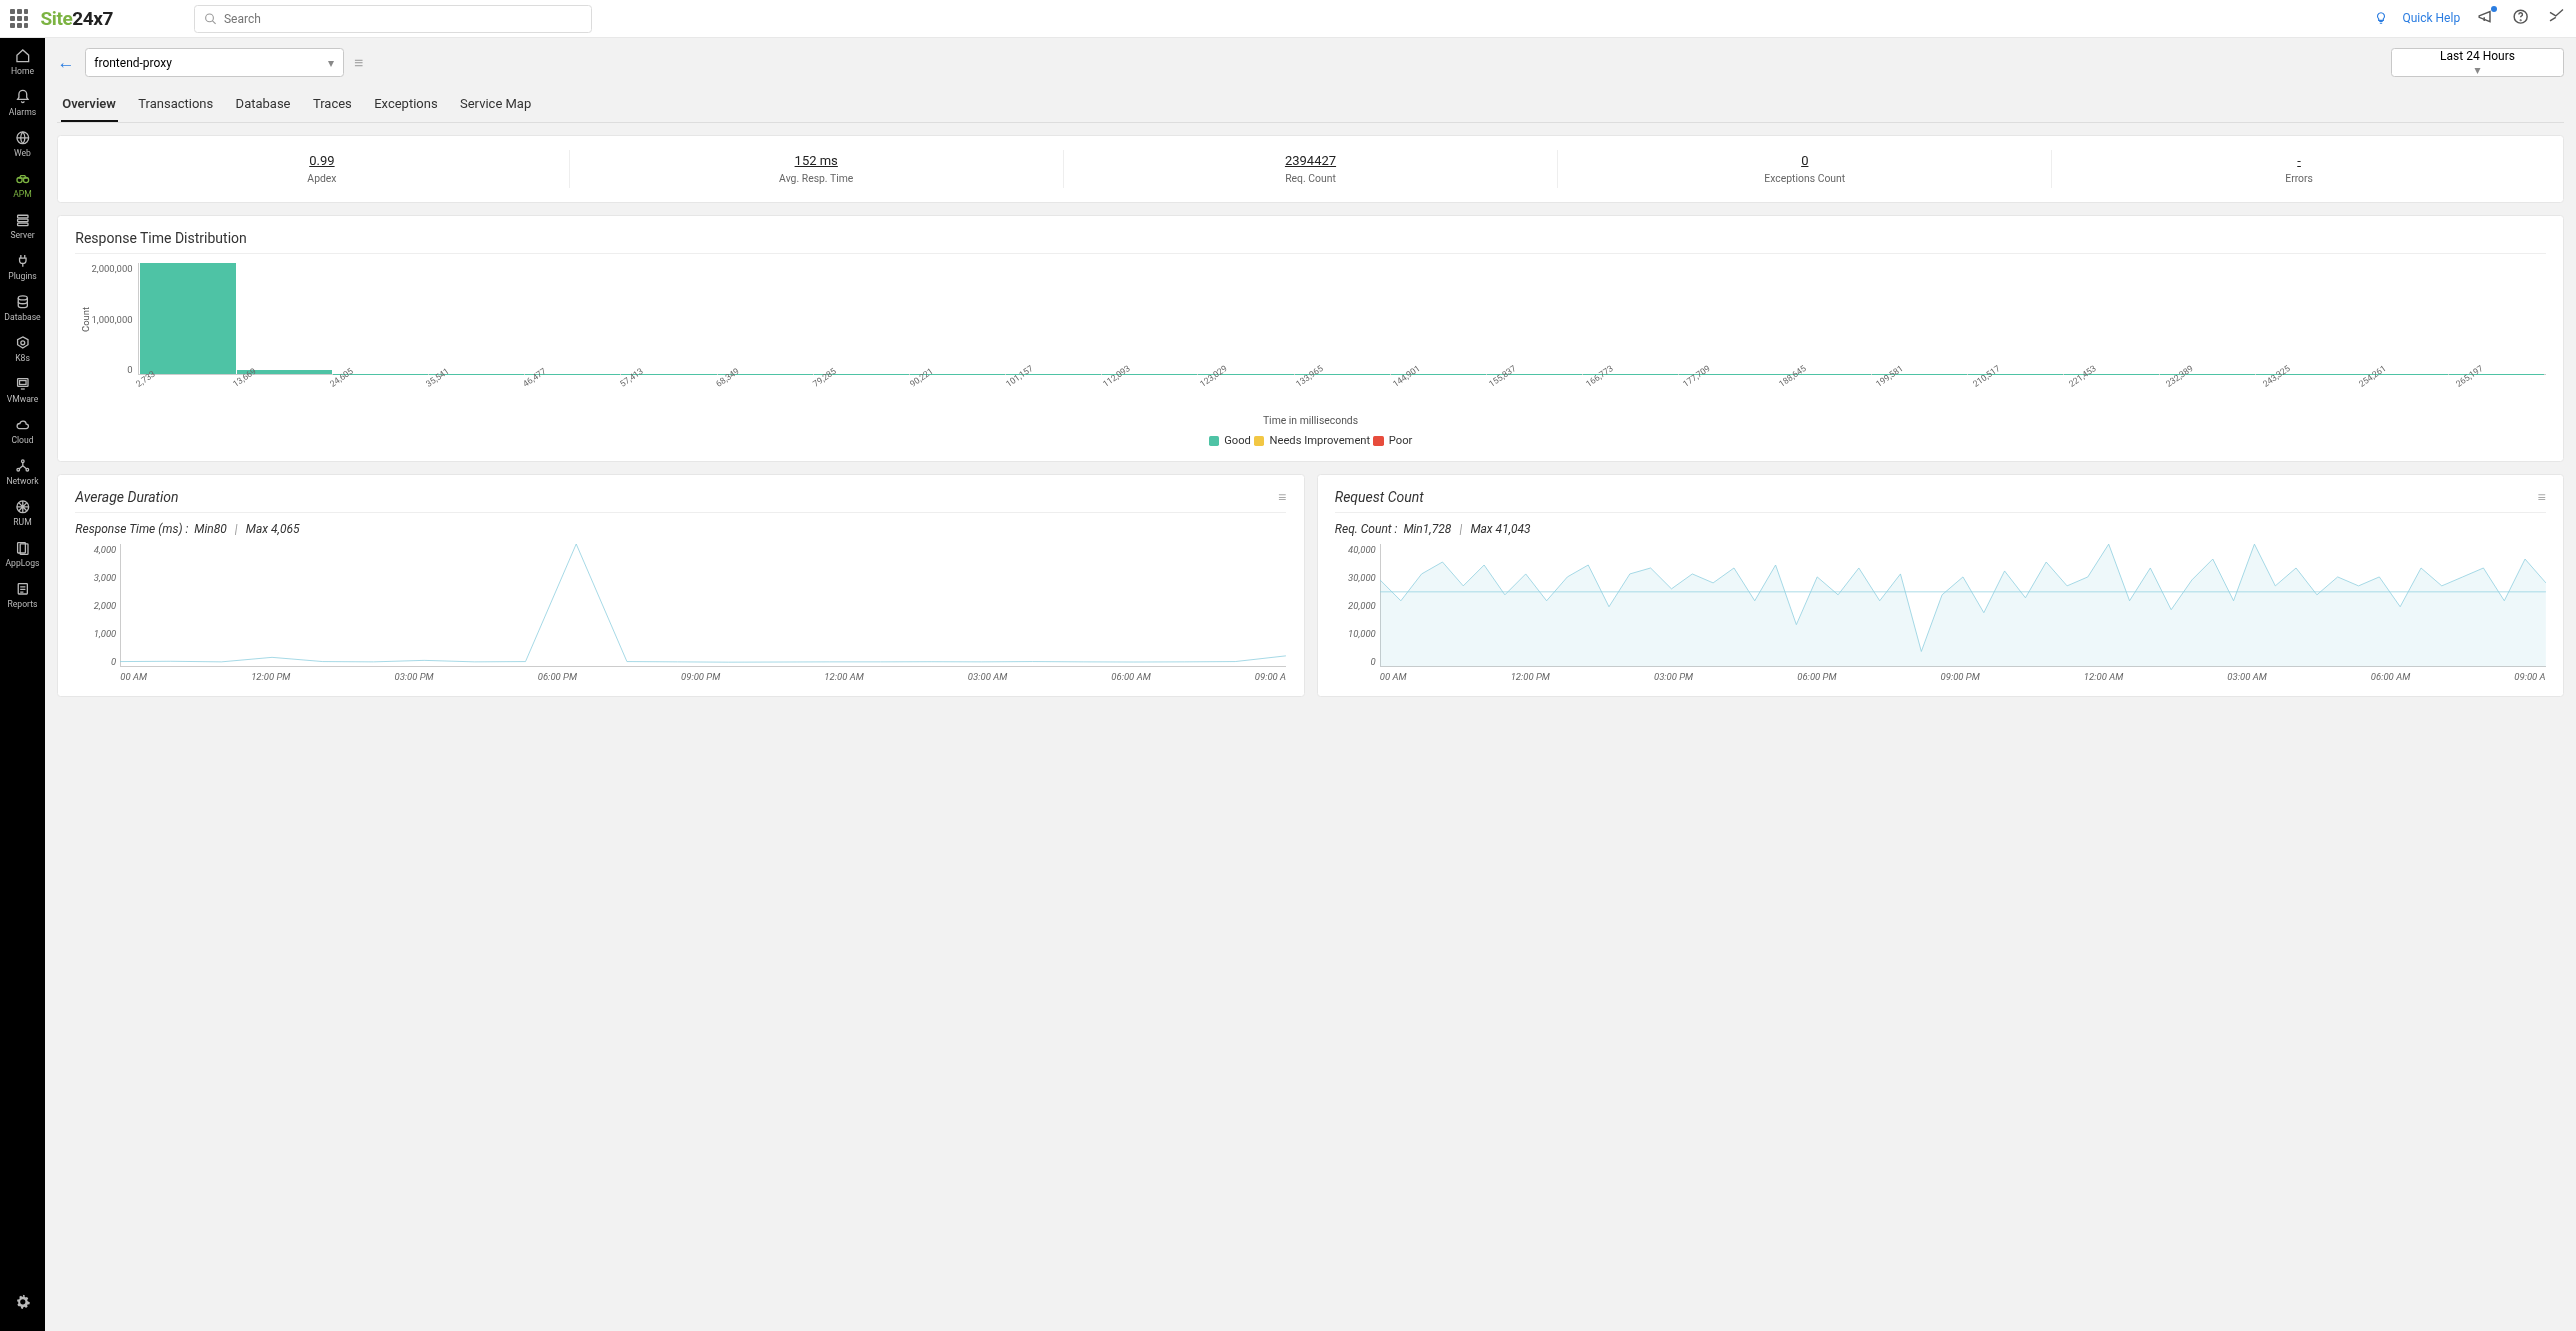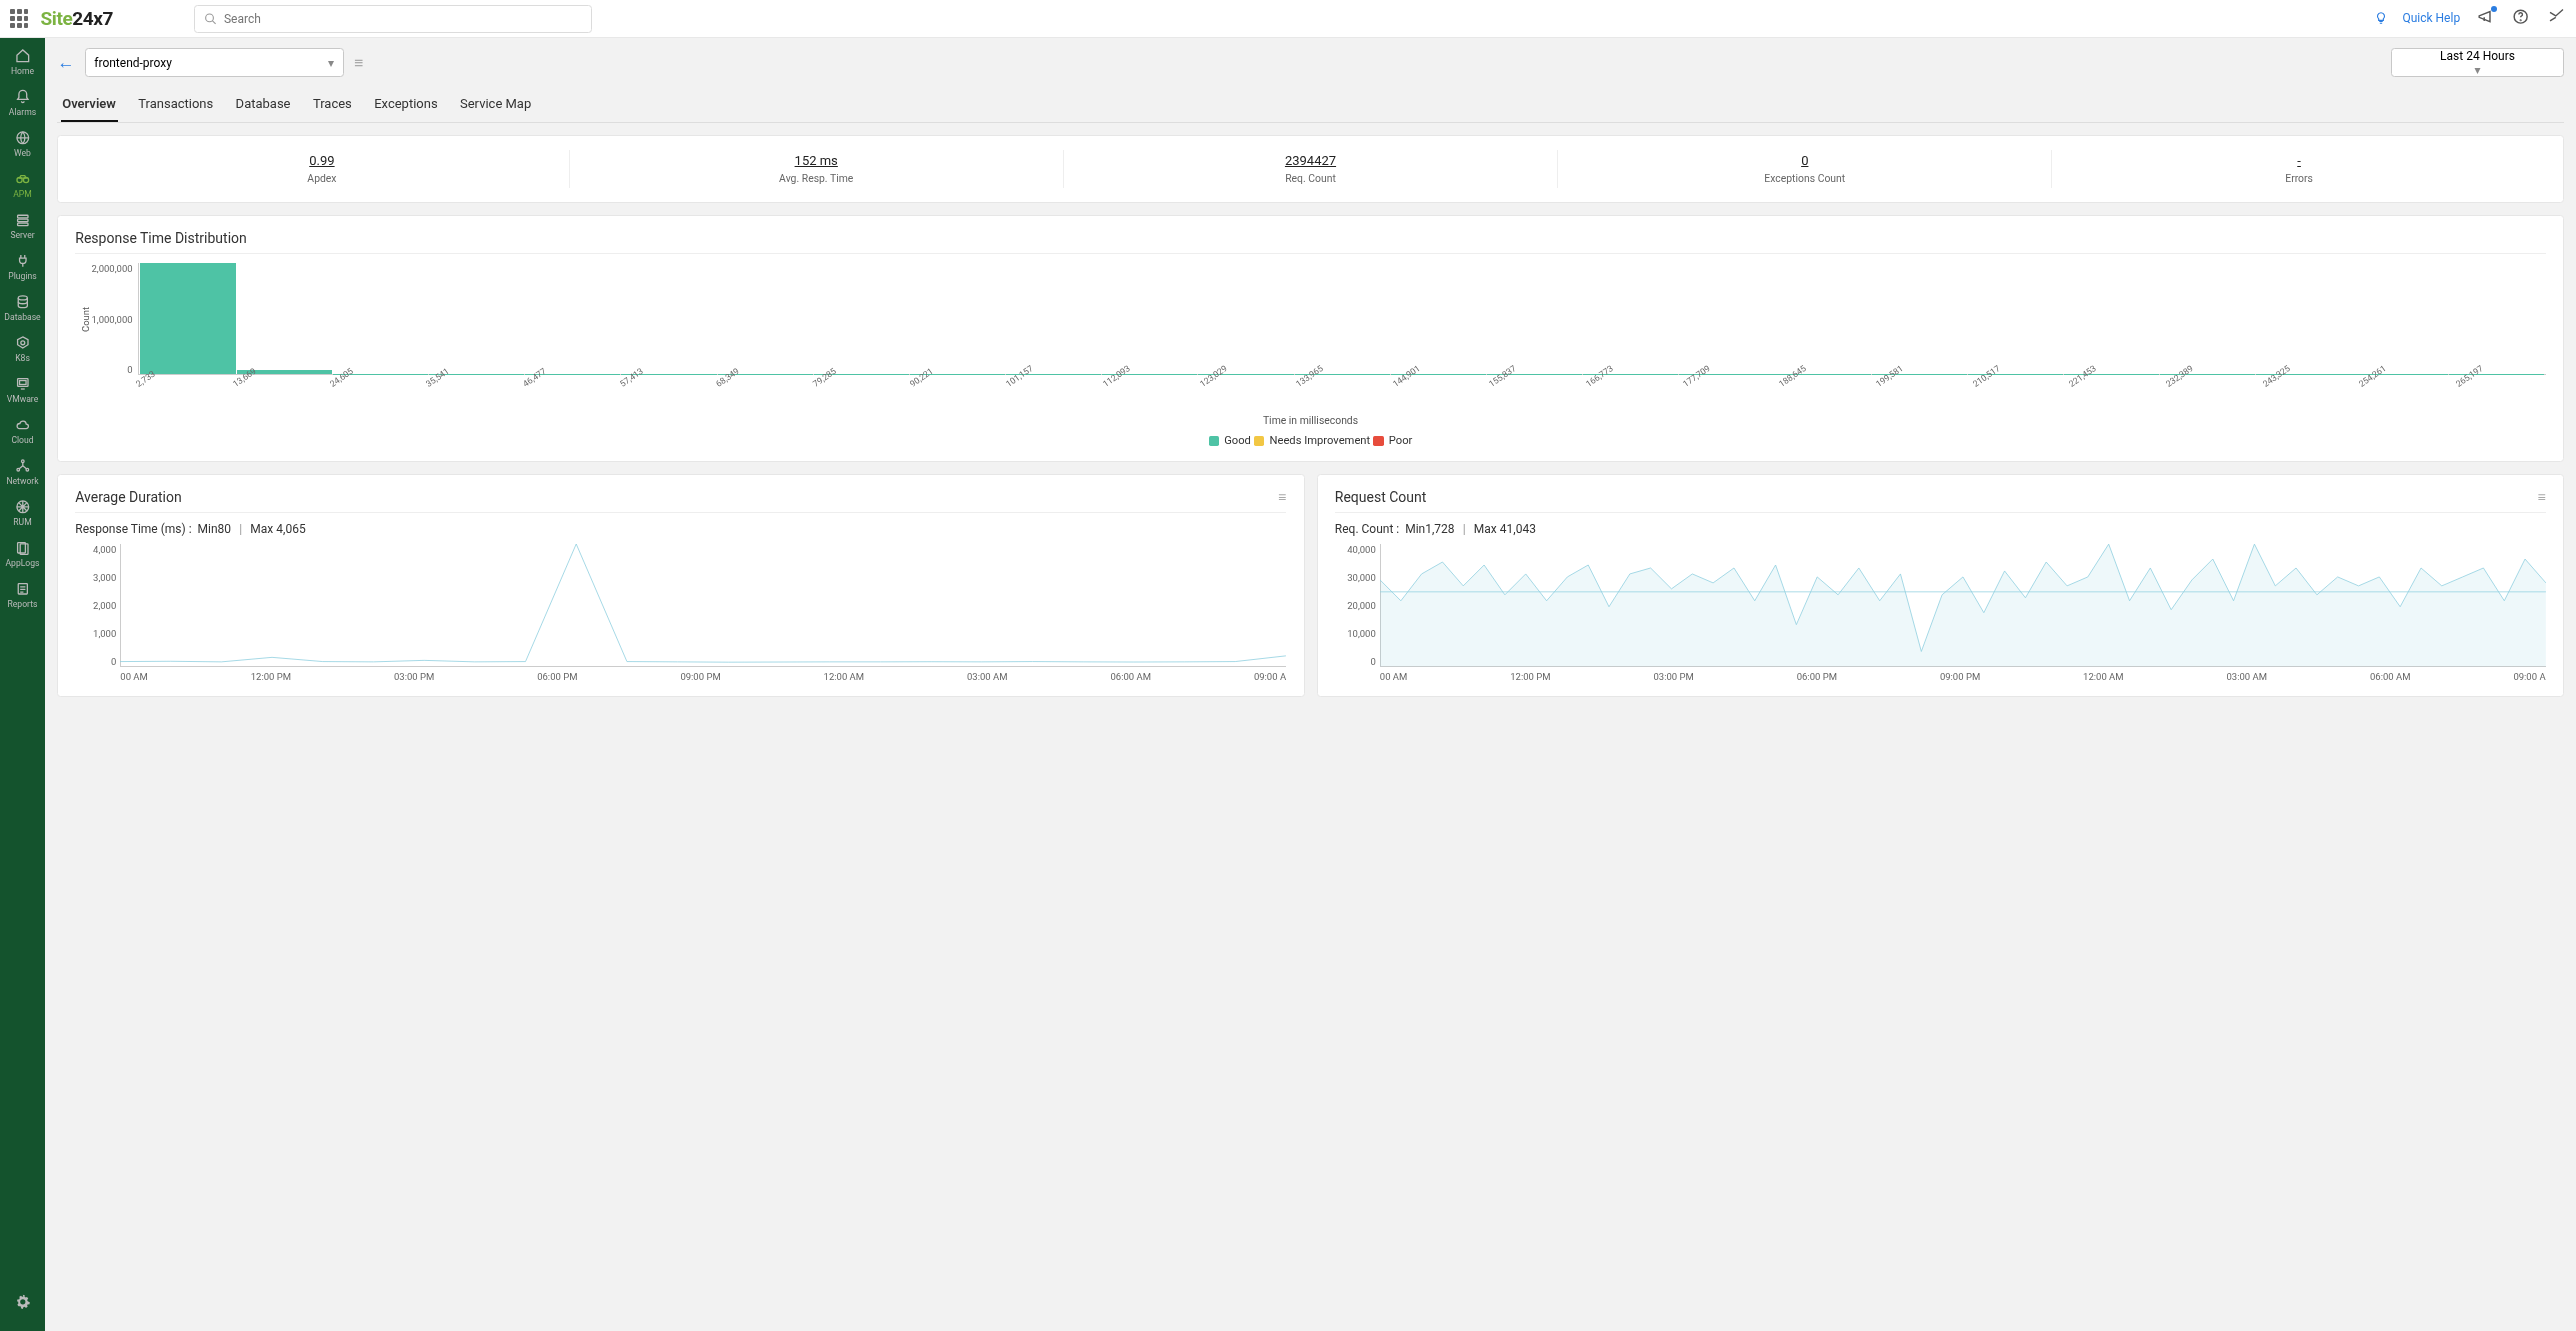--- a/index.html
+++ b/index.html
@@ -21,7 +21,7 @@
 .dotbadge{ position:absolute; top:-2.6px; right:-2.6px; width:6px;height:6px;border-radius:50%;background:#2b7de1;}
 
 .body{ display:flex; flex:1; min-height:0;}
-.sidebar{ width:45px; background:#14532d; color:#bbb; display:flex; flex-direction:column; align-items:center; padding-top:3.5px;}
+.sidebar{ width:45px; background:#000000; color:#bbb; display:flex; flex-direction:column; align-items:center; padding-top:3.5px;}
 .navitem{ width:100%; display:flex; flex-direction:column; align-items:center; justify-content:center; gap:1.7px; height:41px; font-size:8.6px; cursor:pointer;}
 .navitem.active{ color:#7cb342;}
 .navitem svg{width:15.6px;height:15.6px;}

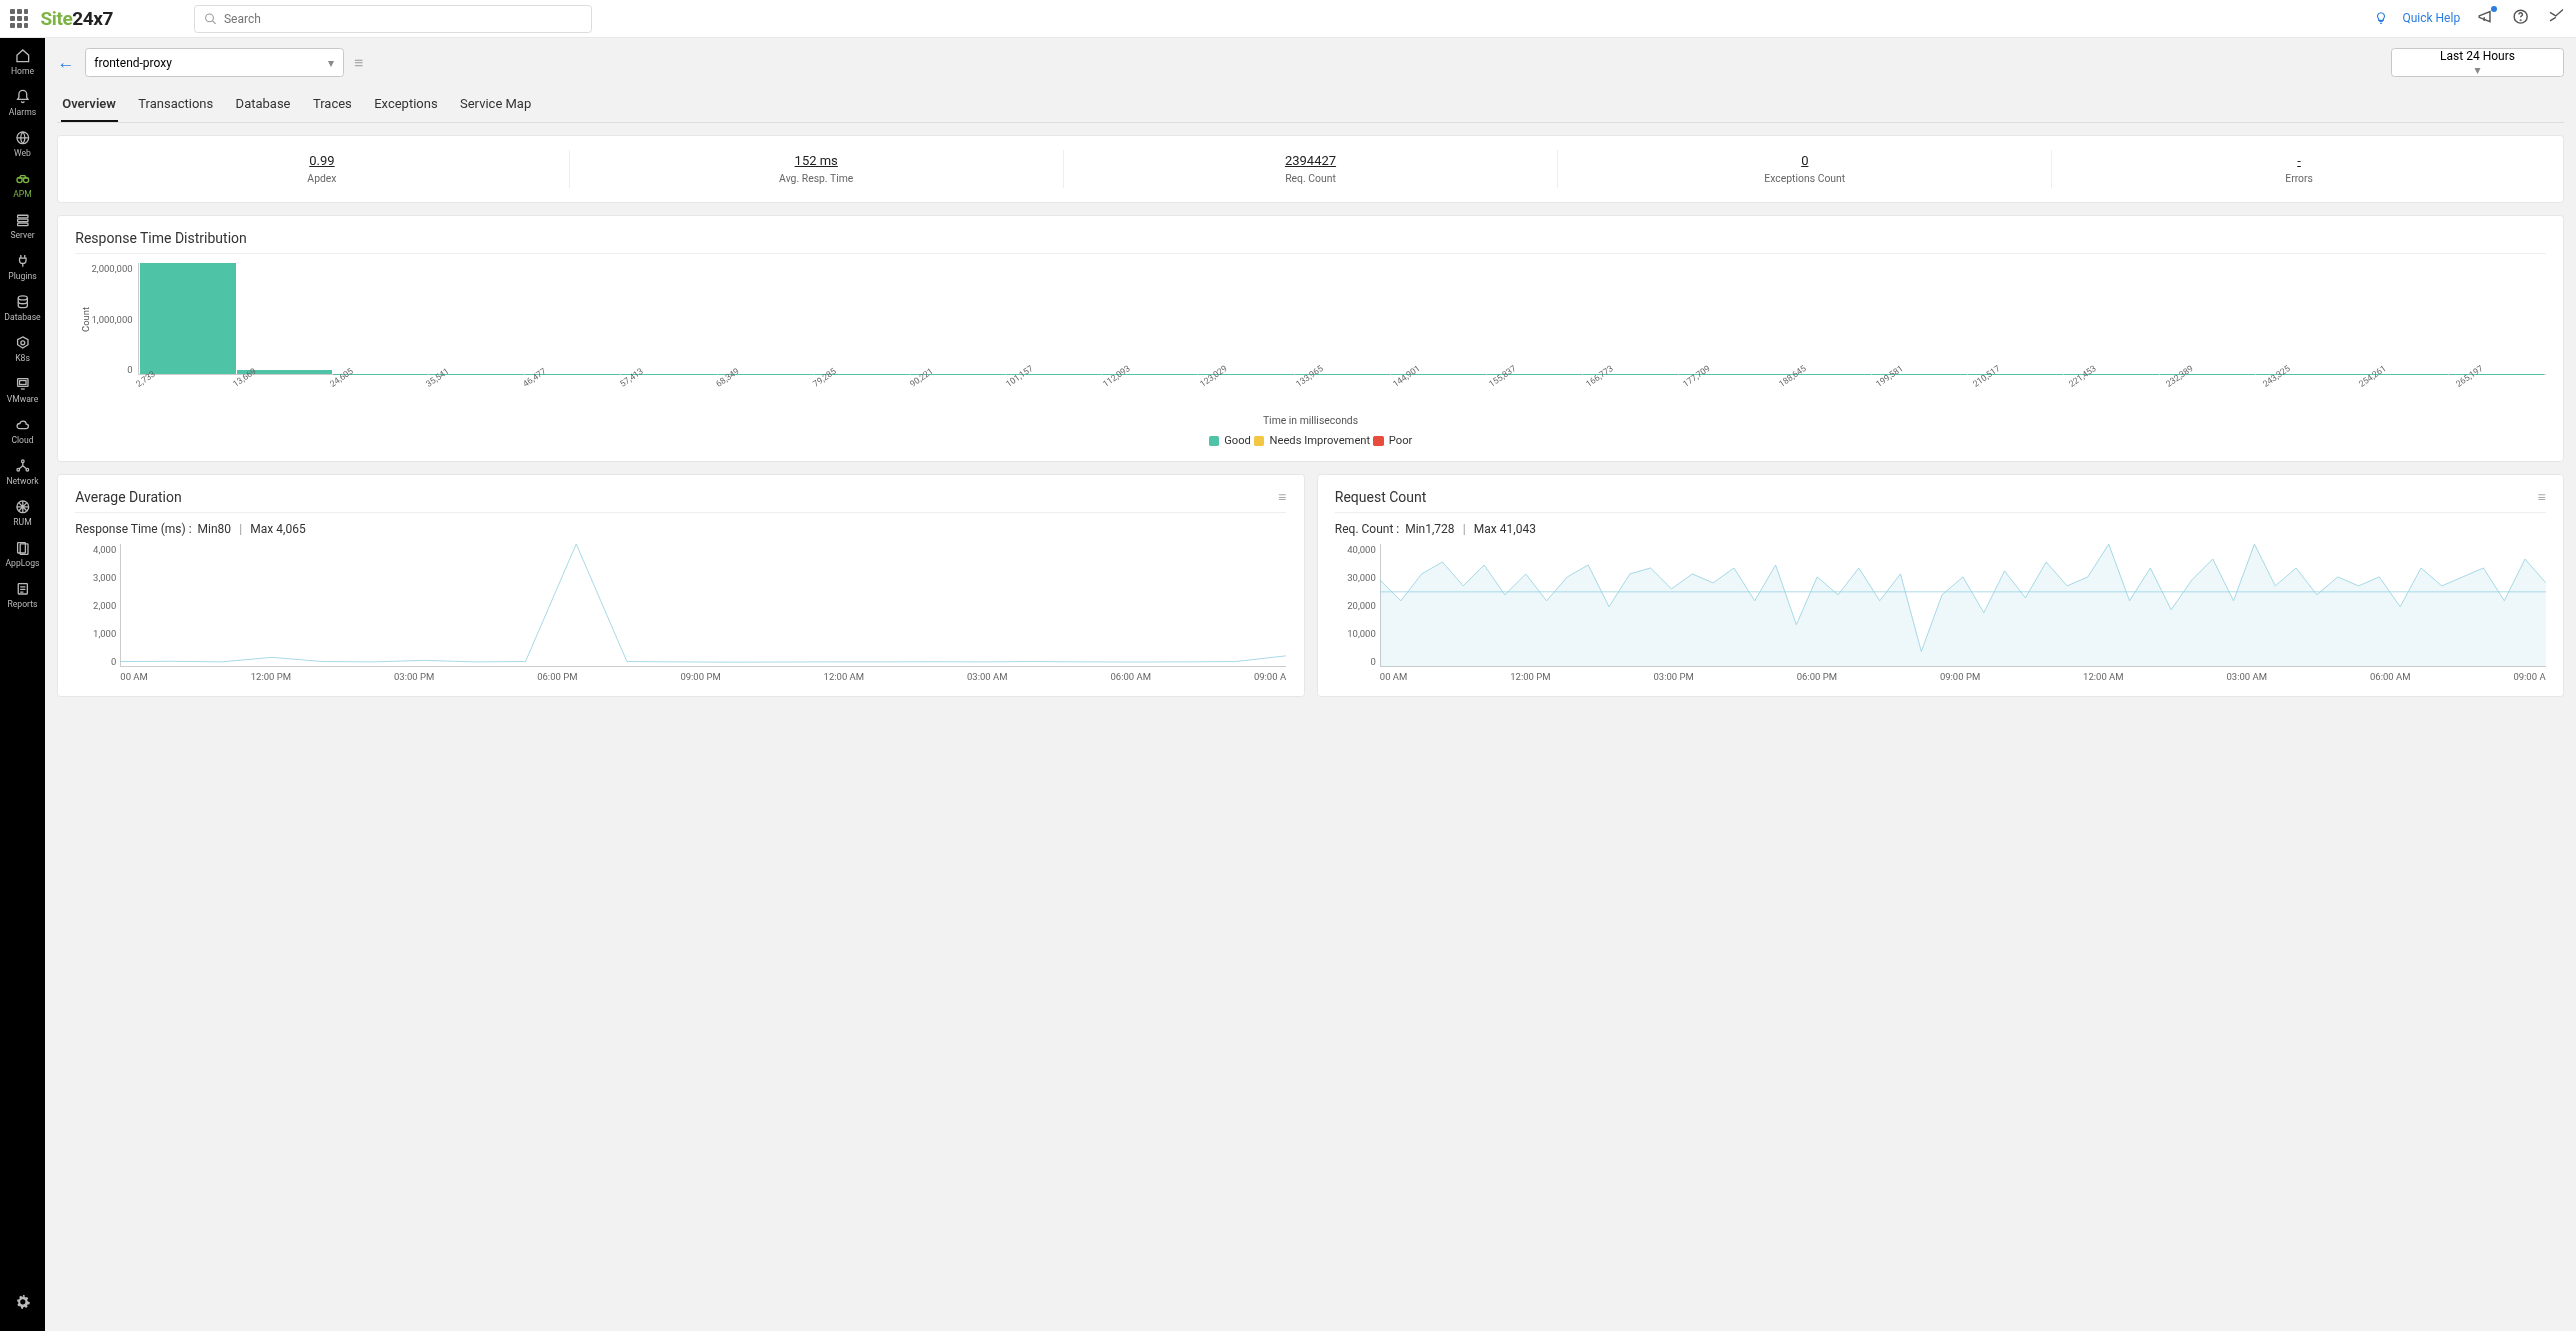--- a/index.html
+++ b/index.html
@@ -57,7 +57,7 @@
 .legend{ display:flex; justify-content:center; gap:3px; margin-top:7px; font-size:11.2px; color:#333;}
 .swatch{ width:10.4px;height:10.4px;display:inline-block;margin-right:5.2px;vertical-align:middle;border-radius:1.7px;}
 
-.row2{ display:flex; gap:12px; margin-top:12px;}
+.row2{ display:flex; gap:12px; margin-top:12px;font-style:italic;}
 .row2 .card{ flex:1; margin-top:0;}
 .subhead{ font-size:12px; color:#333; margin-top:8.6px;}
 .subhead .sep{ color:#999; margin:0 5.2px;}

